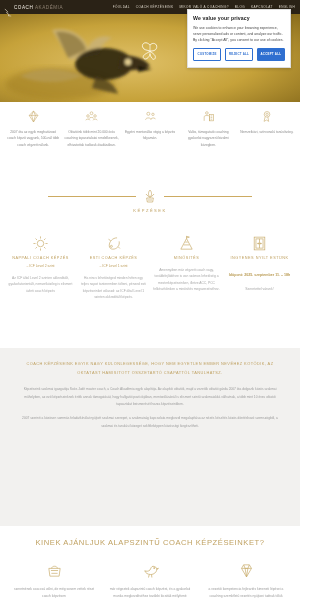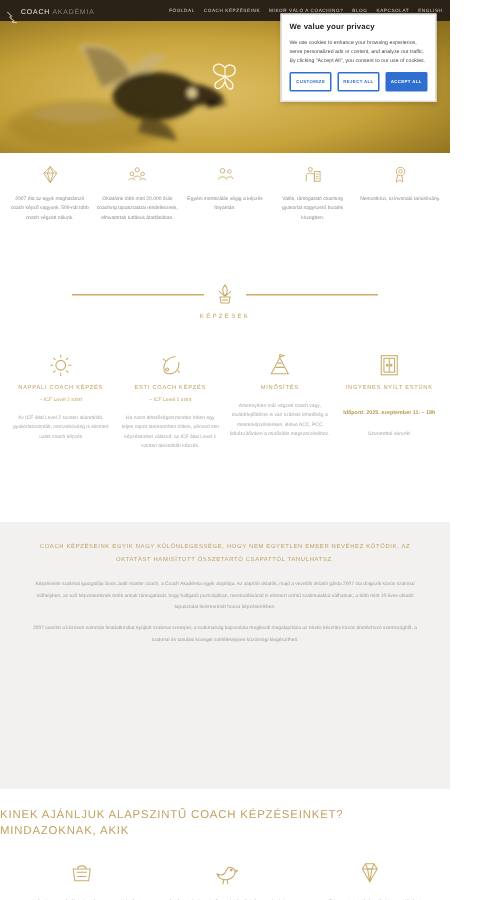--- a/index.html
+++ b/index.html
@@ -105,7 +105,7 @@
   
   .audience { position: absolute; top: 537px; left: 0; width: 300px; }
   .aud-head {
-    font-size: 7.6px; line-height: 1.5;
+    text-align: center; font-size: 7.6px; line-height: 1.5;
     letter-spacing: .55px; color: #c0a263;
   }
   .aud-cols { display: flex; margin-top: 11px; padding: 0 6px; }

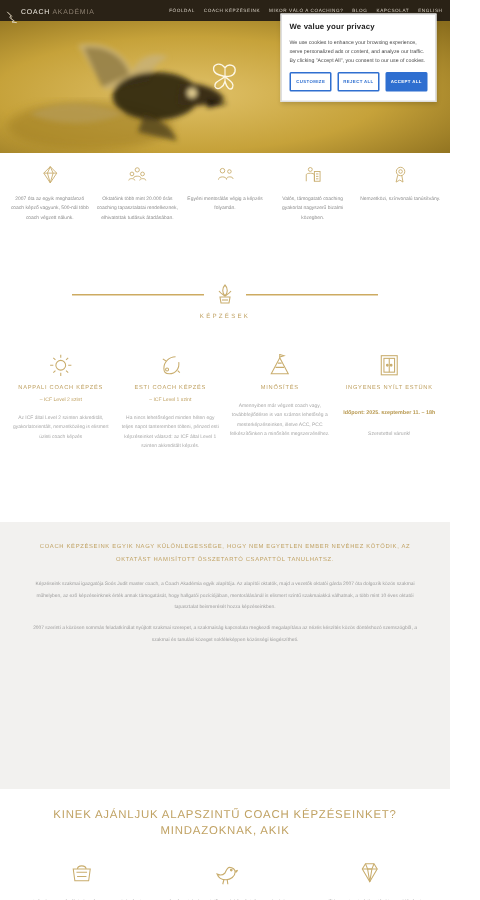--- a/index.html
+++ b/index.html
@@ -329,7 +329,6 @@
   <div class="audience">
     <div class="aud-head">
       <div>KINEK AJÁNLJUK ALAPSZINTŰ COACH KÉPZÉSEINKET?</div>
-      <div>MINDAZOKNAK, AKIK</div>
     </div>
     <div class="aud-cols">
       <div class="aud">

